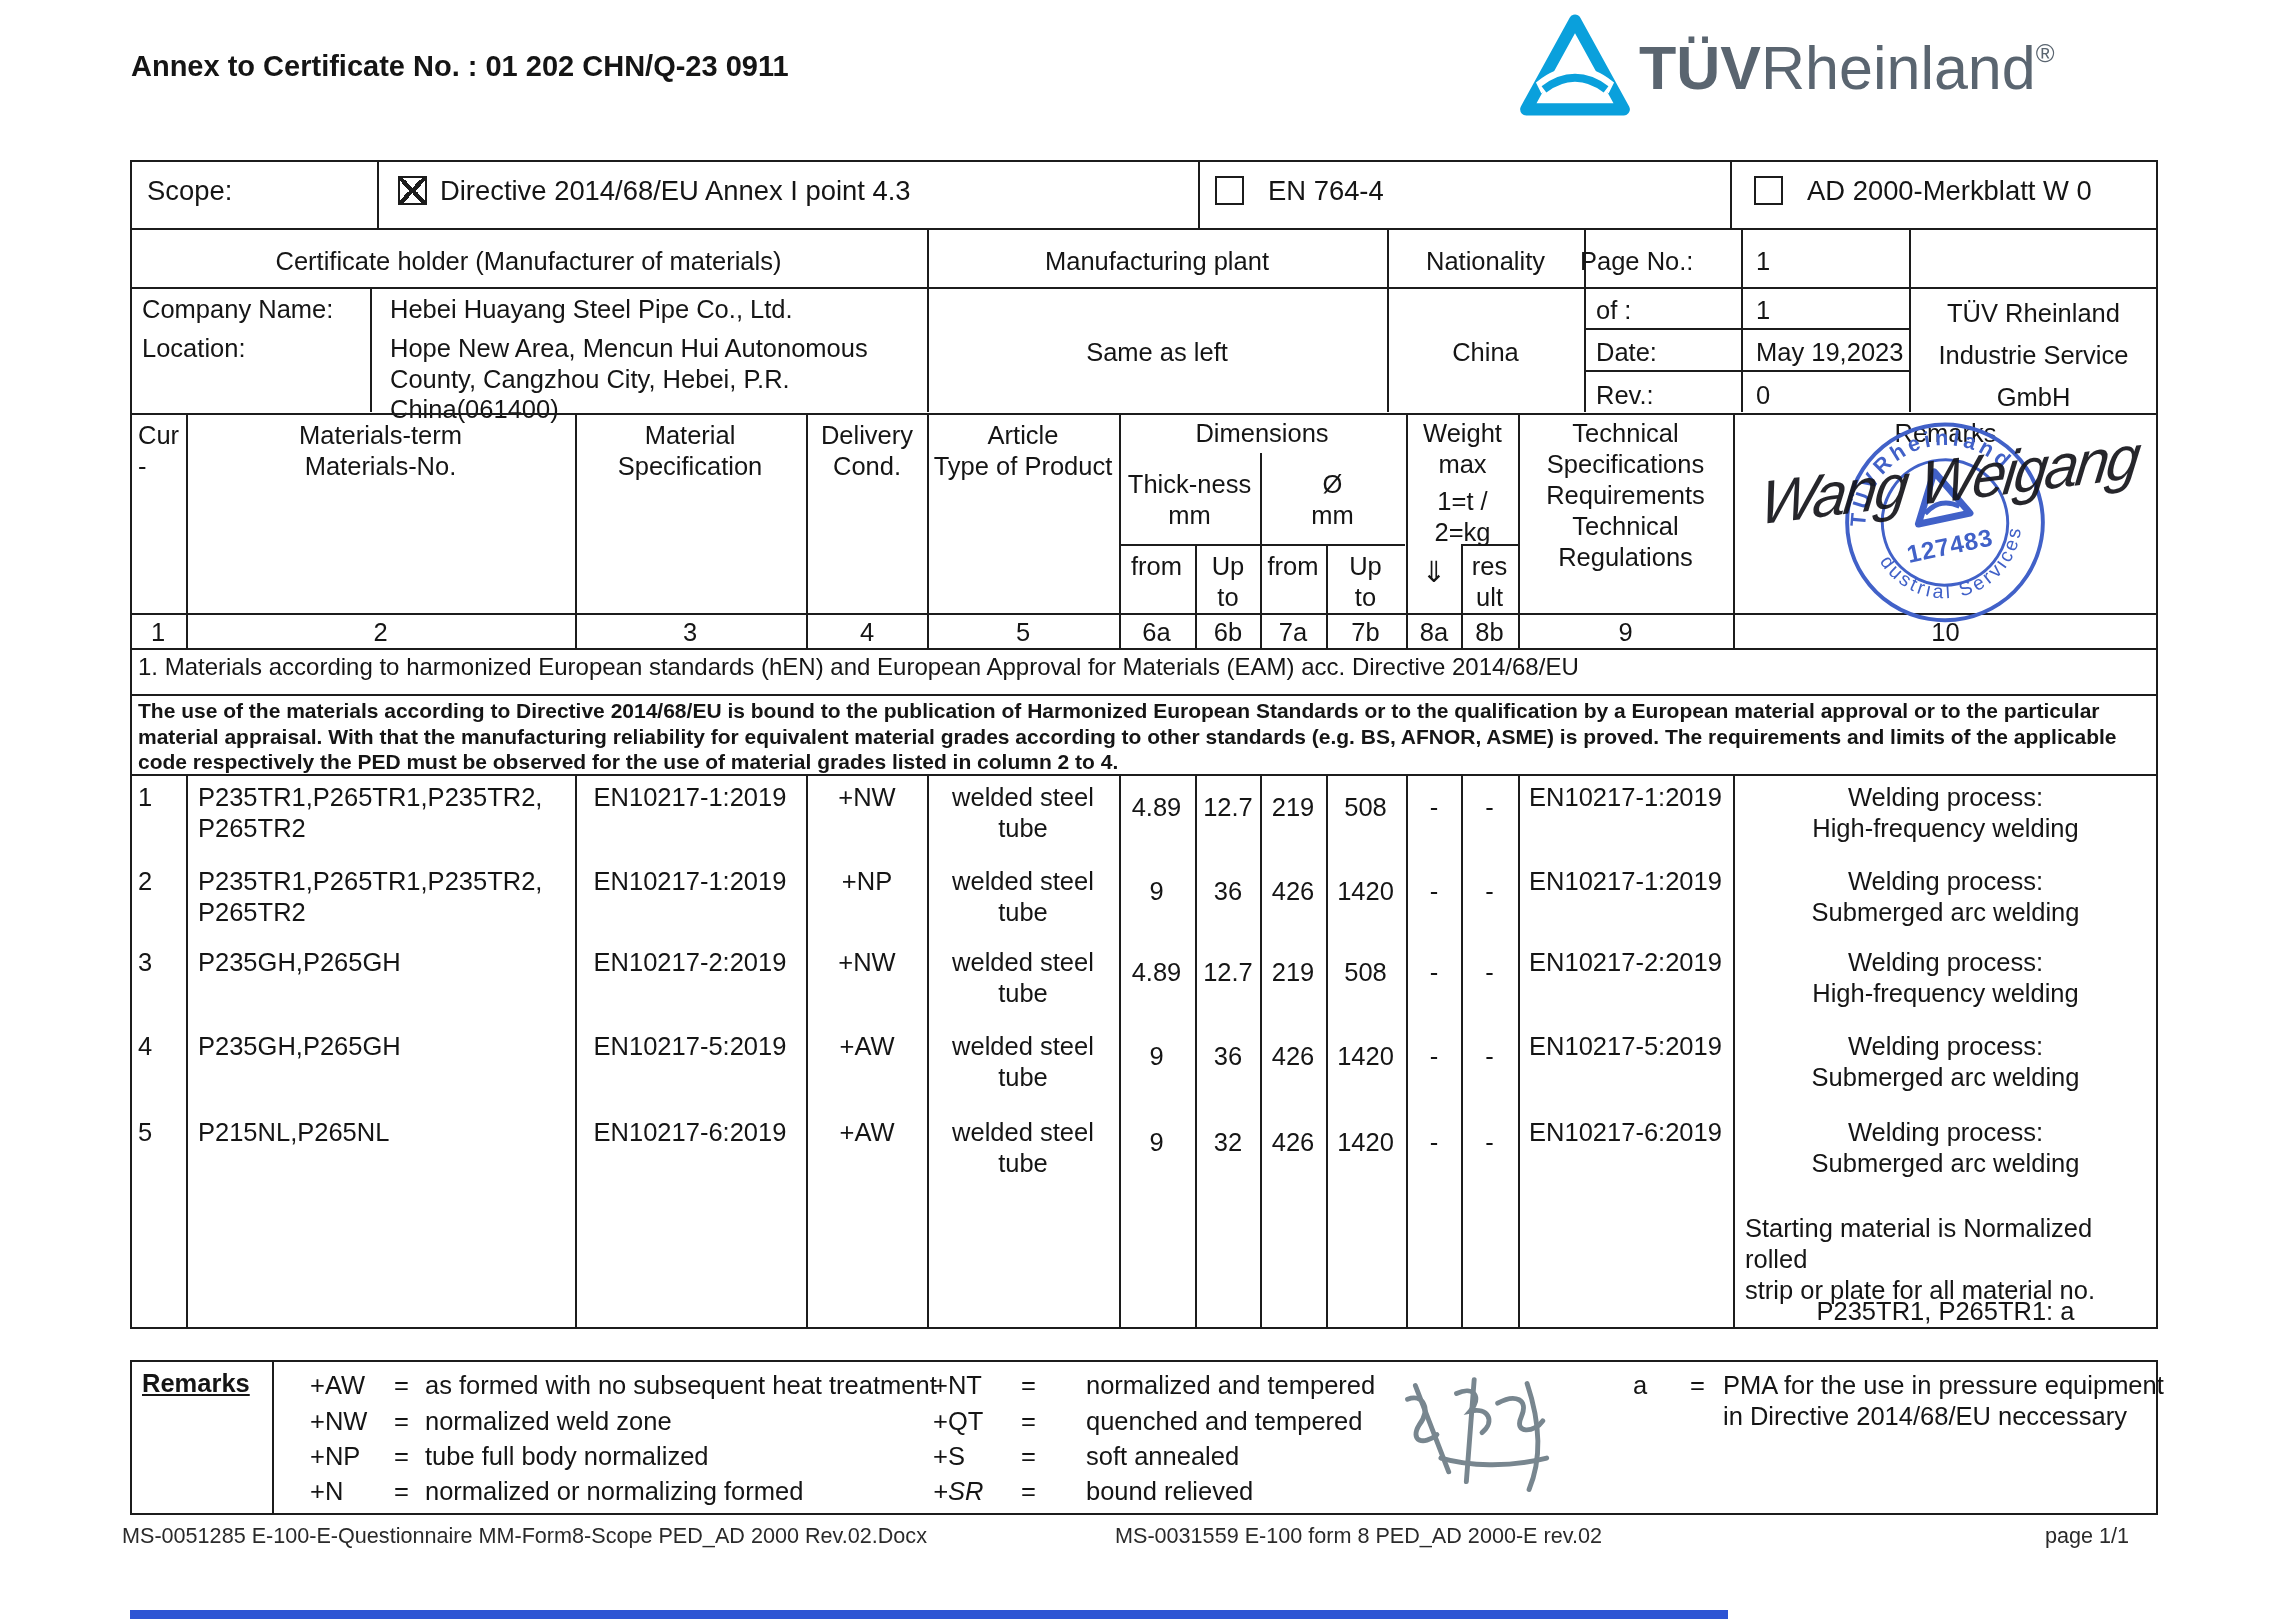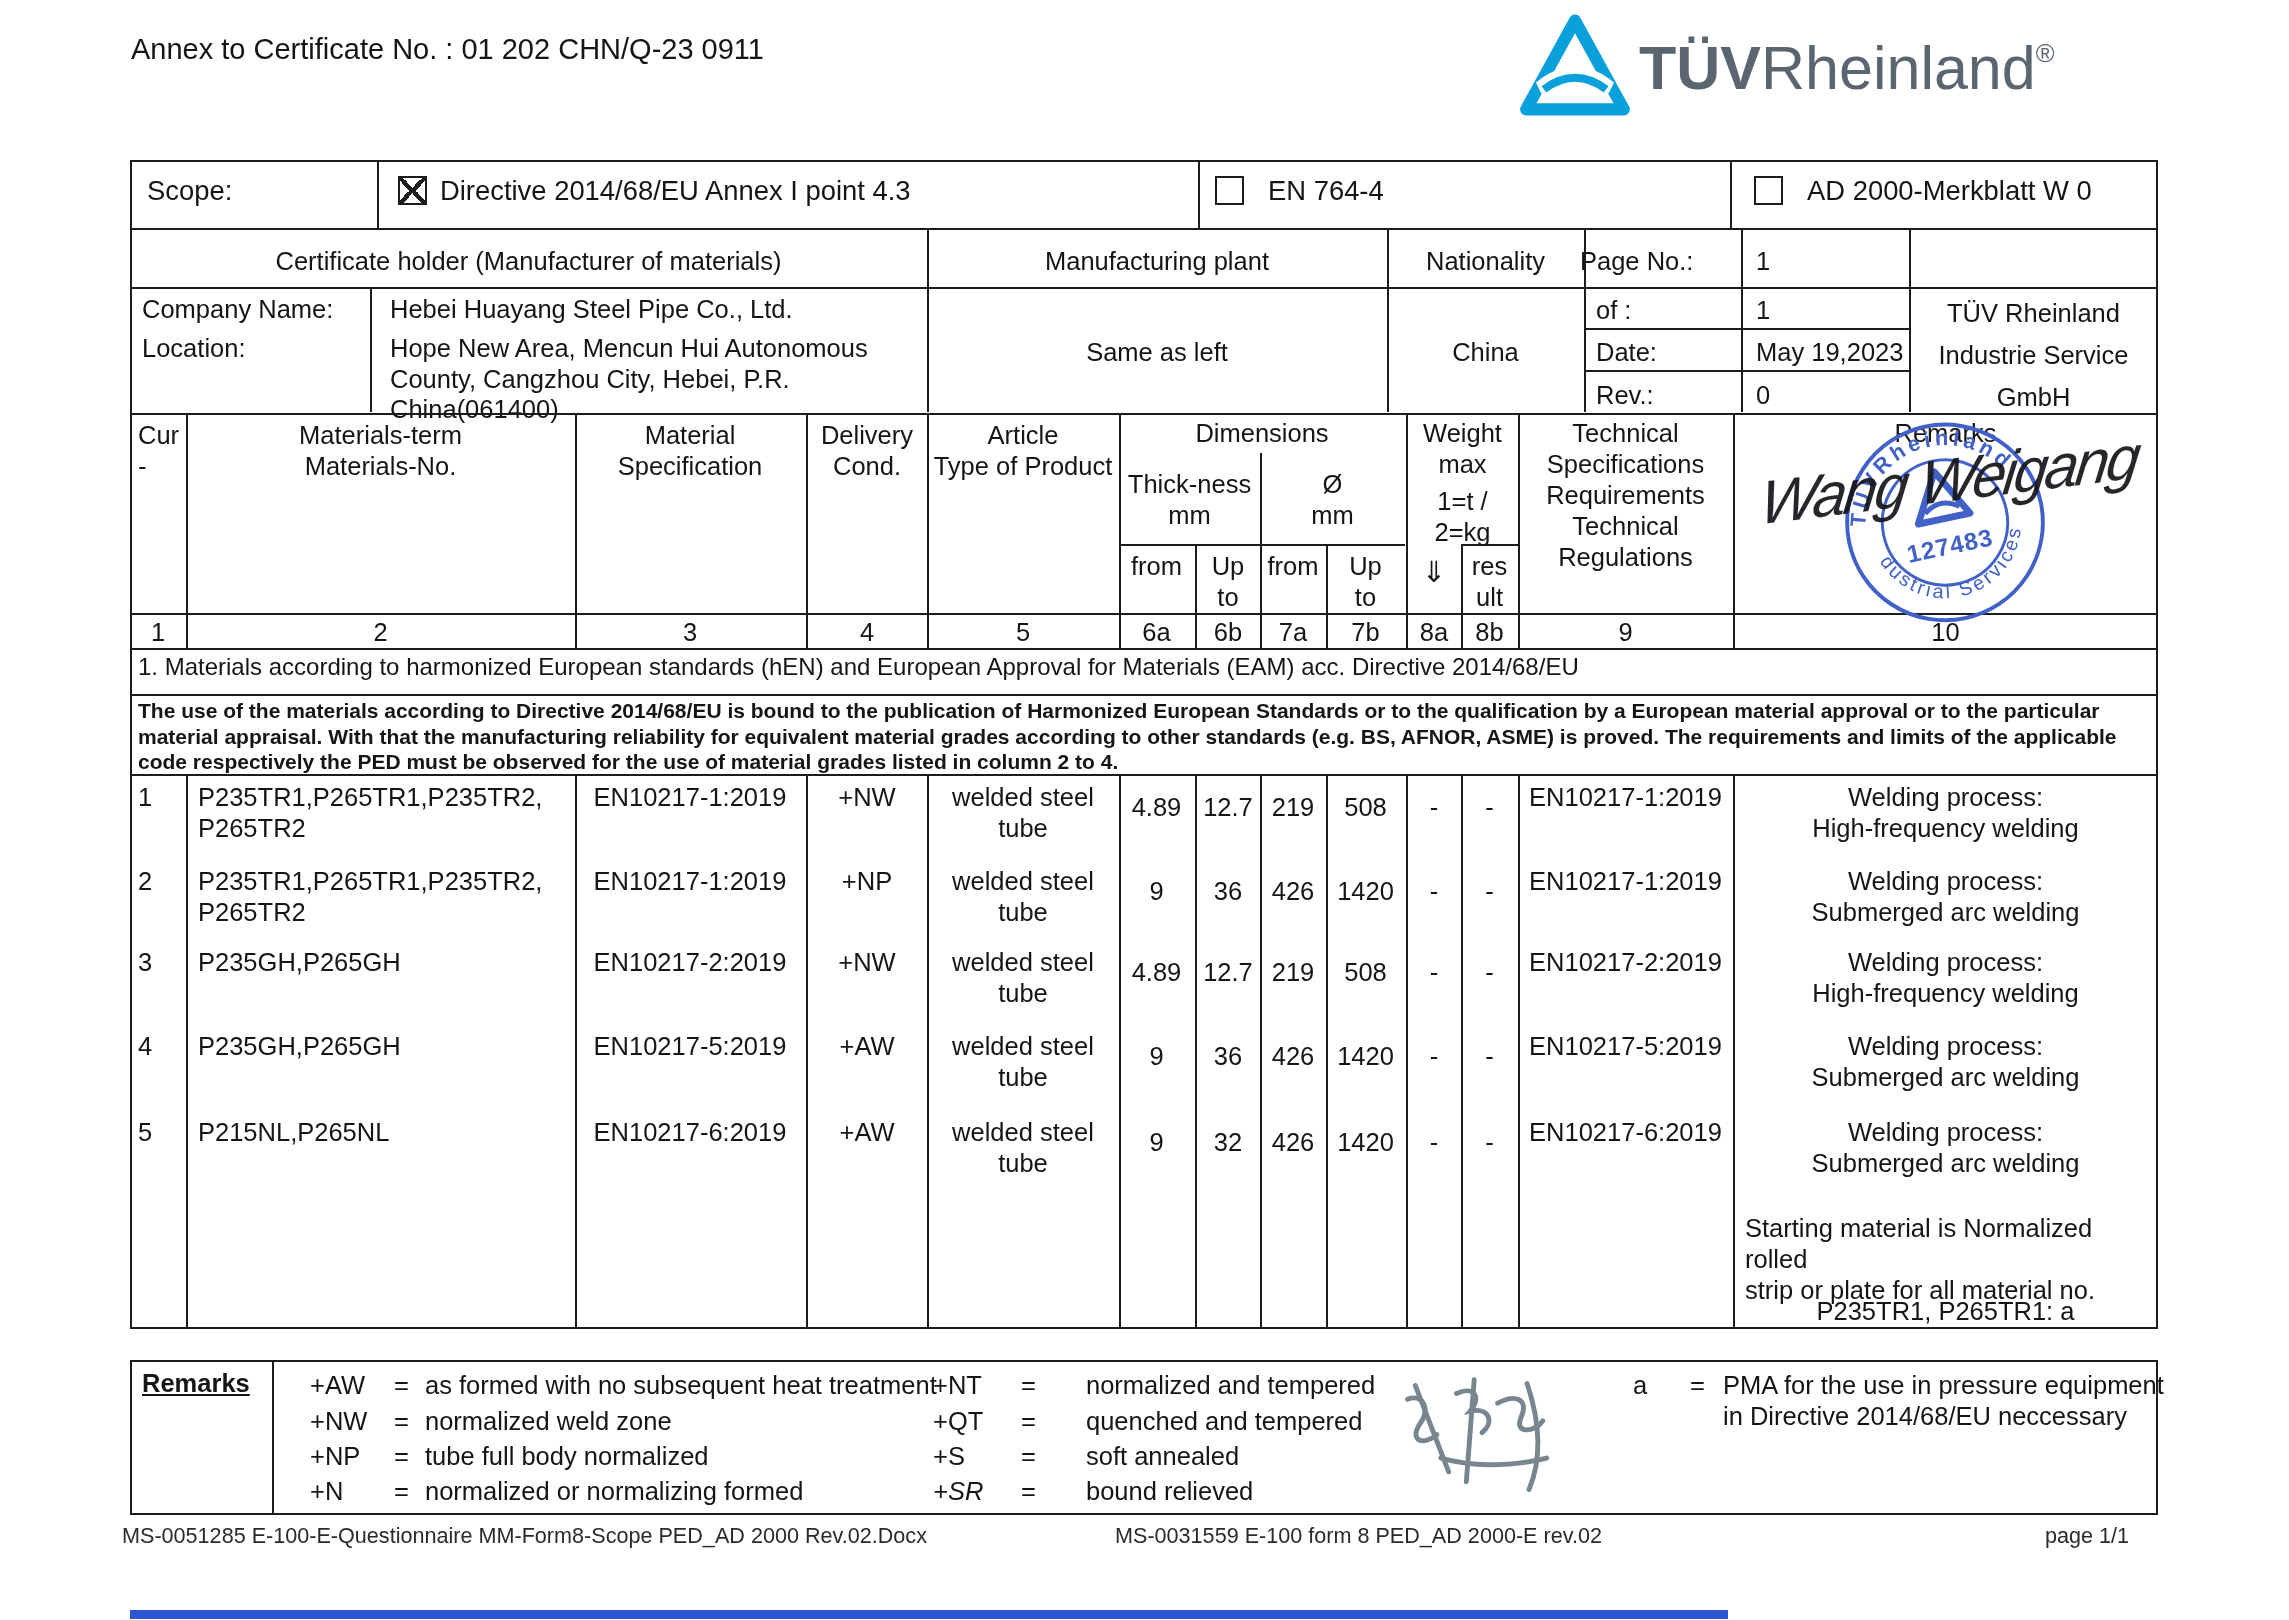--- a/index.html
+++ b/index.html
@@ -12,7 +12,7 @@
   .frame { position: absolute; border: 2.9px solid #1c1c1c; }
   .cell { position: absolute; font-size: 25.5px; line-height: 1.22; color: #151515; white-space: pre-line; }
   .ctr { text-align: center; }
-  .doc-title { position: absolute; left: 131px; top: 33px; font-size: 29px; font-weight: normal; }
+  .doc-title { position: absolute; left: 131px; top: 50px; font-size: 29px; font-weight: bold; }
   .wordmark { position: absolute; left: 1639px; top: 33px; font-size: 61px; color: #5a6570; letter-spacing: 0px; }
   .wm-b { font-weight: bold; }
   .wm-reg { font-size: 25.5px; vertical-align: 27.4px; }

